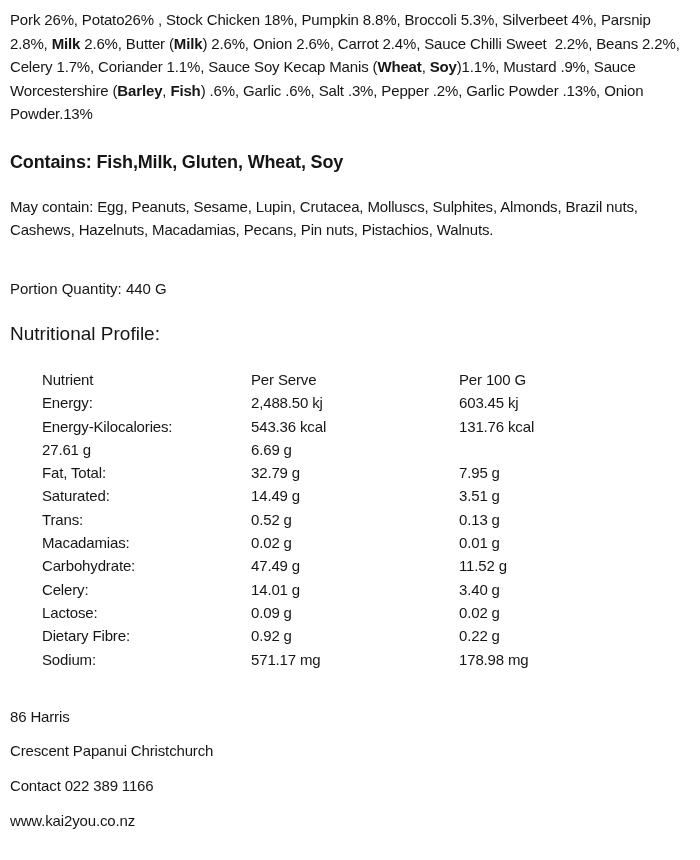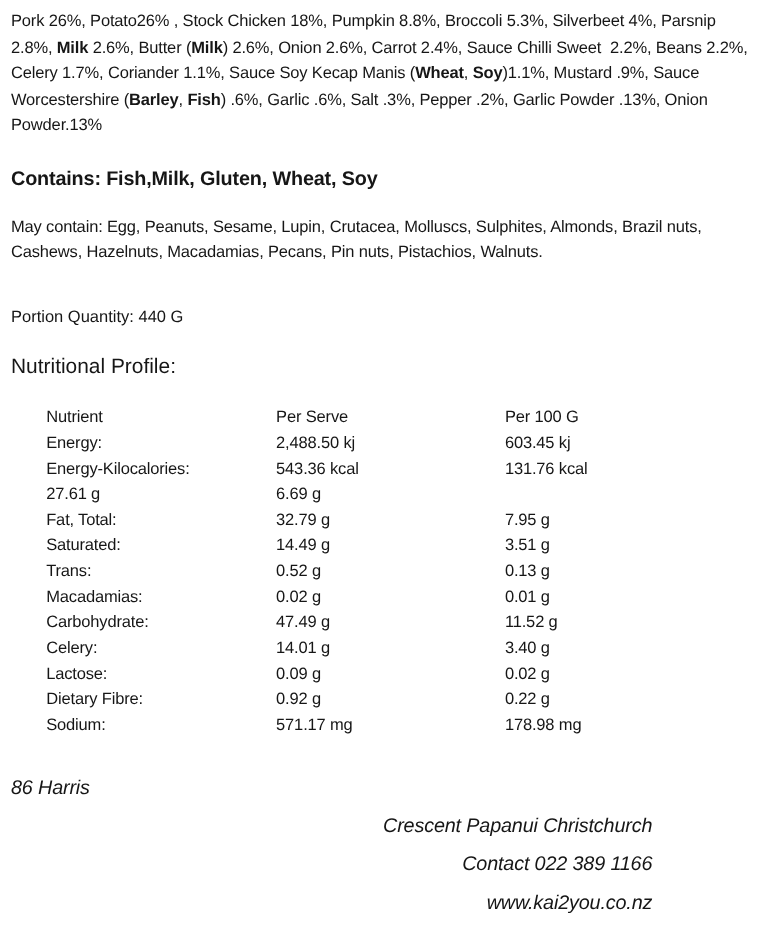--- a/index.html
+++ b/index.html
@@ -62,10 +62,9 @@
 
   .footer { margin-top: 34px; }
   .footer p {
-    font-size: 18px;
+    font-size: 15px;
     line-height: 23.6px;
     letter-spacing: -0.15px;
-    font-style: italic;
   }
   .footer p + p { margin-top: 11px; text-align: right; }
 </style>

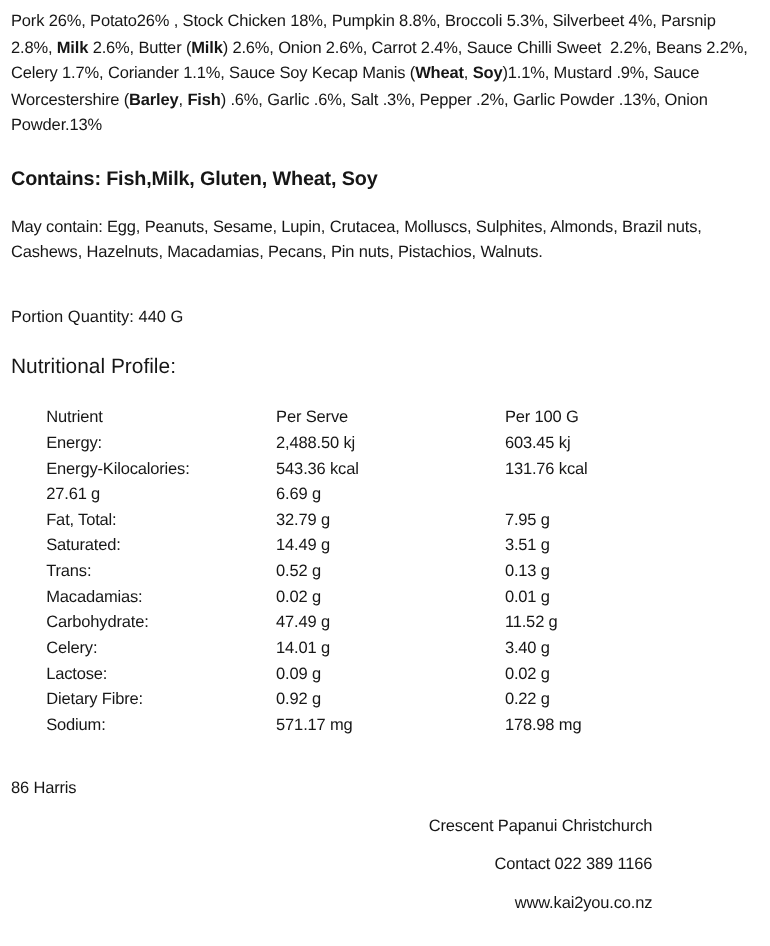--- a/index.html
+++ b/index.html
@@ -66,7 +66,7 @@
     line-height: 23.6px;
     letter-spacing: -0.15px;
   }
-  .footer p + p { margin-top: 11px; text-align: right; }
+  .footer p + p { margin-top: 11px; }
 </style>
 </head>
 <body>

